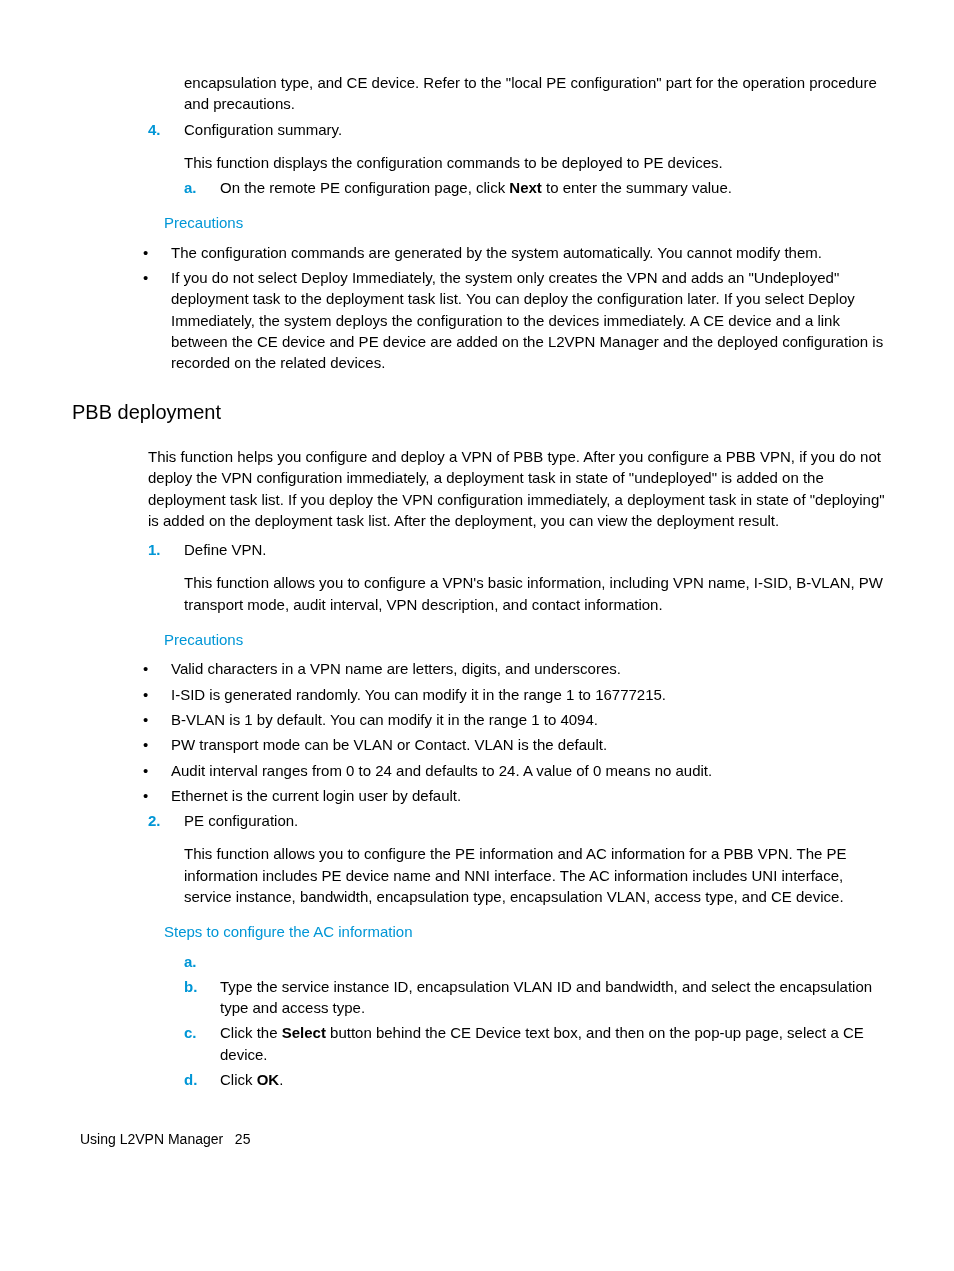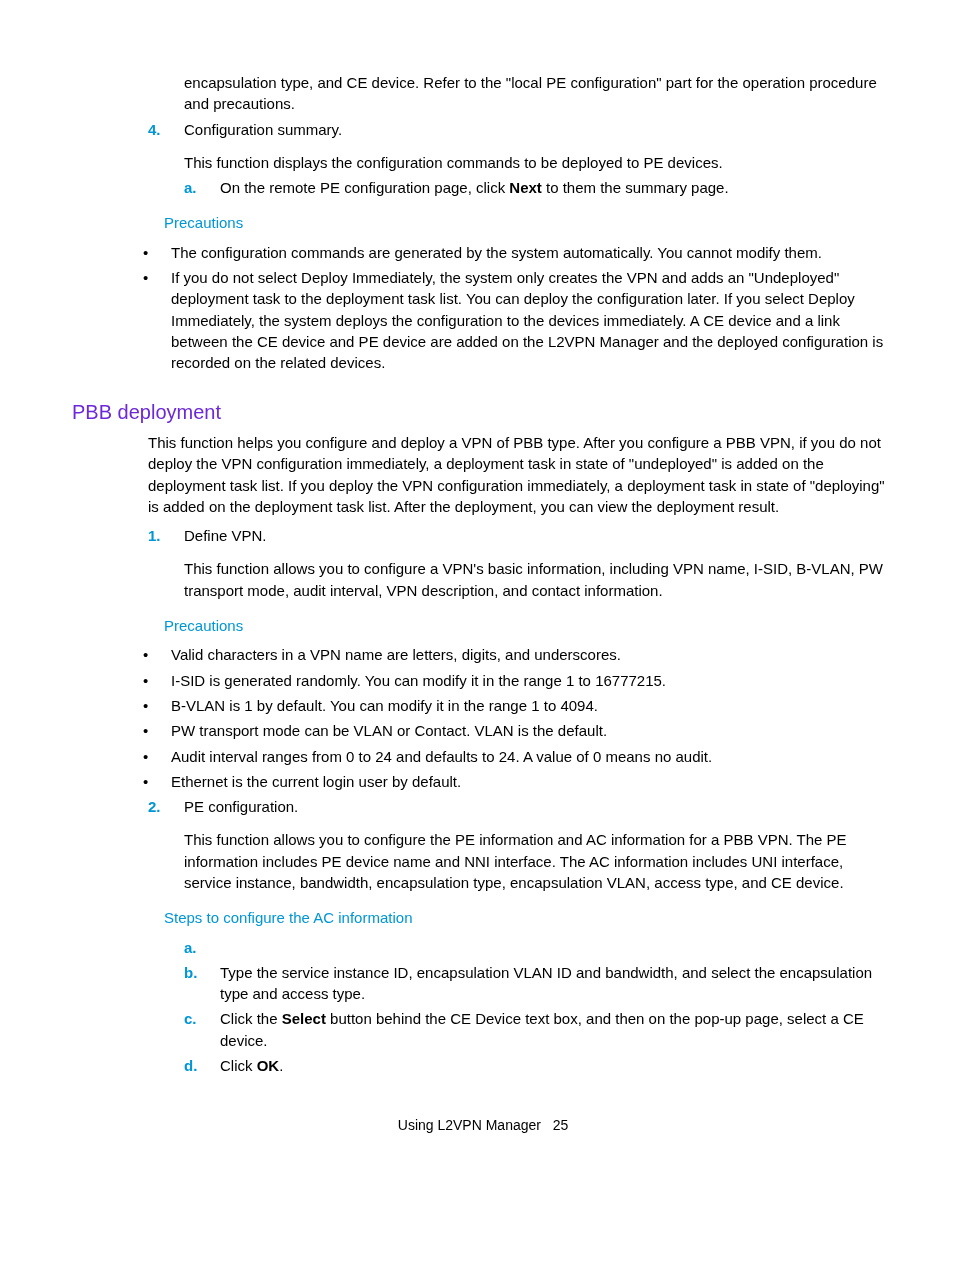--- a/index.html
+++ b/index.html
@@ -77,7 +77,7 @@
 <div class="ol-alpha">
   <div class="marker">a.</div>
   <div>
-    <span>On the remote PE configuration page, click </span><b>Next</b><span> to them the summary page.</span>
+    <span>On the remote PE configuration page, click </span><b>Next</b><span> to enter the summary value.</span>
   </div>
 </div>
 <div class="sub-heading">Precautions</div>

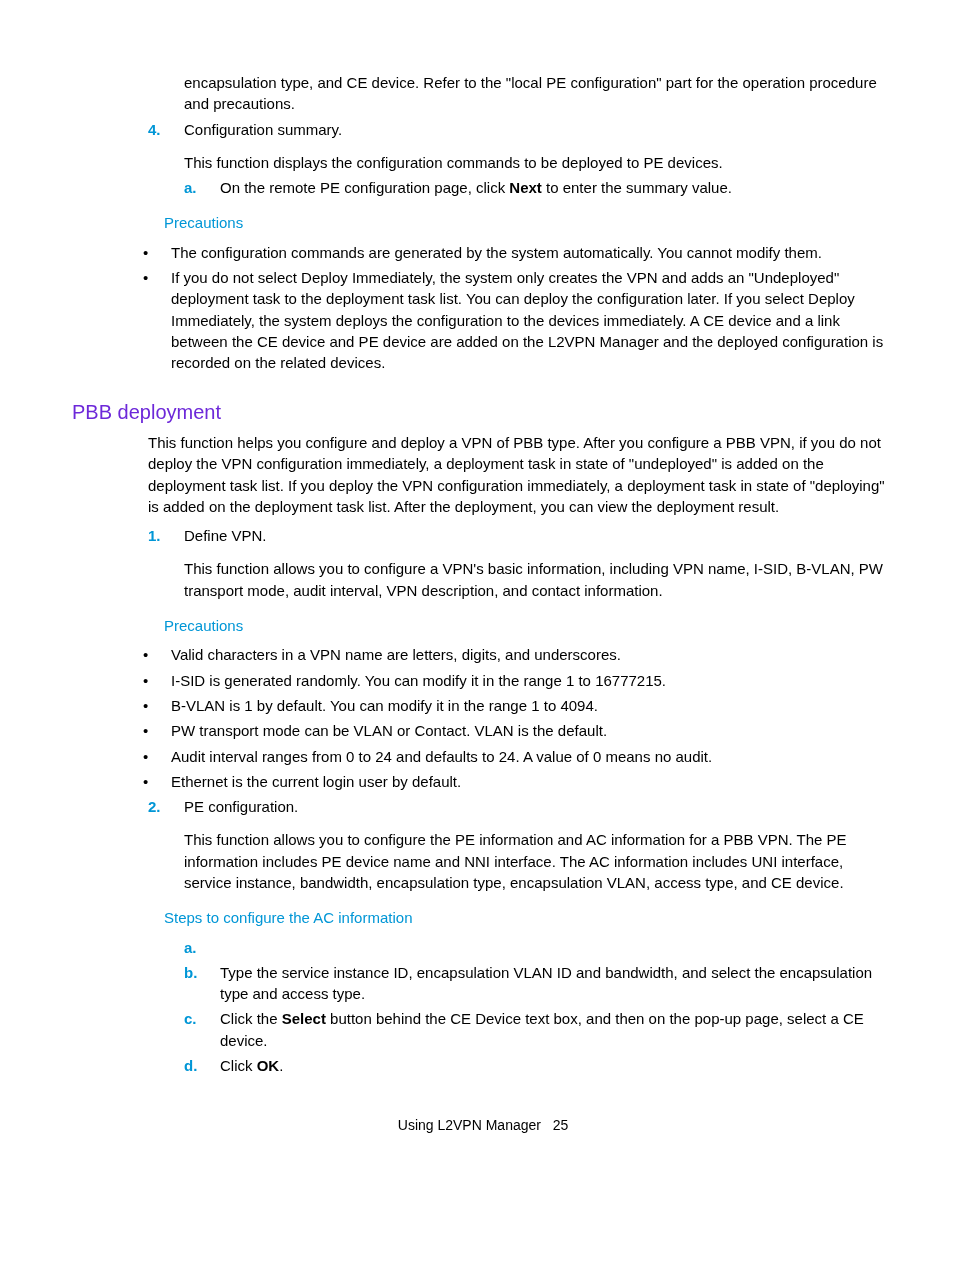--- a/index.html
+++ b/index.html
@@ -52,10 +52,10 @@
     top: 0;
   }
   h2 {
-    color: #6d28d9;
+    color: #000000;
     font-weight: normal;
     font-size: 20px;
-    margin: 24px 0 6px -8px;
+    margin: 24px 0 20px -8px;
   }
   b { font-weight: bold; }
   .footer {

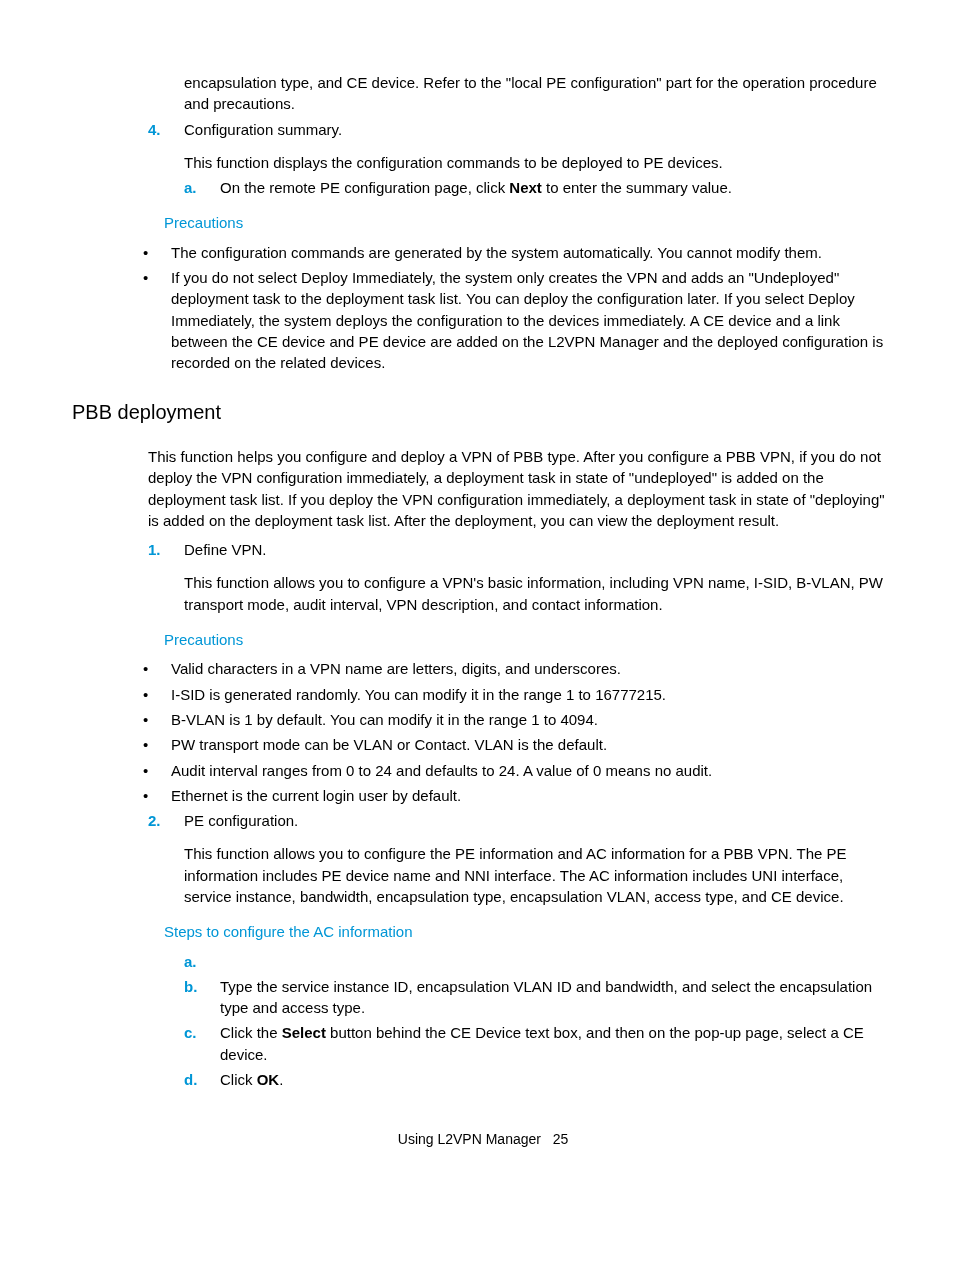--- a/index.html
+++ b/index.html
@@ -59,7 +59,7 @@
   }
   b { font-weight: bold; }
   .footer {
-    text-align: center;
+    text-align: left;
     margin-top: 40px;
     font-size: 14px;
   }

